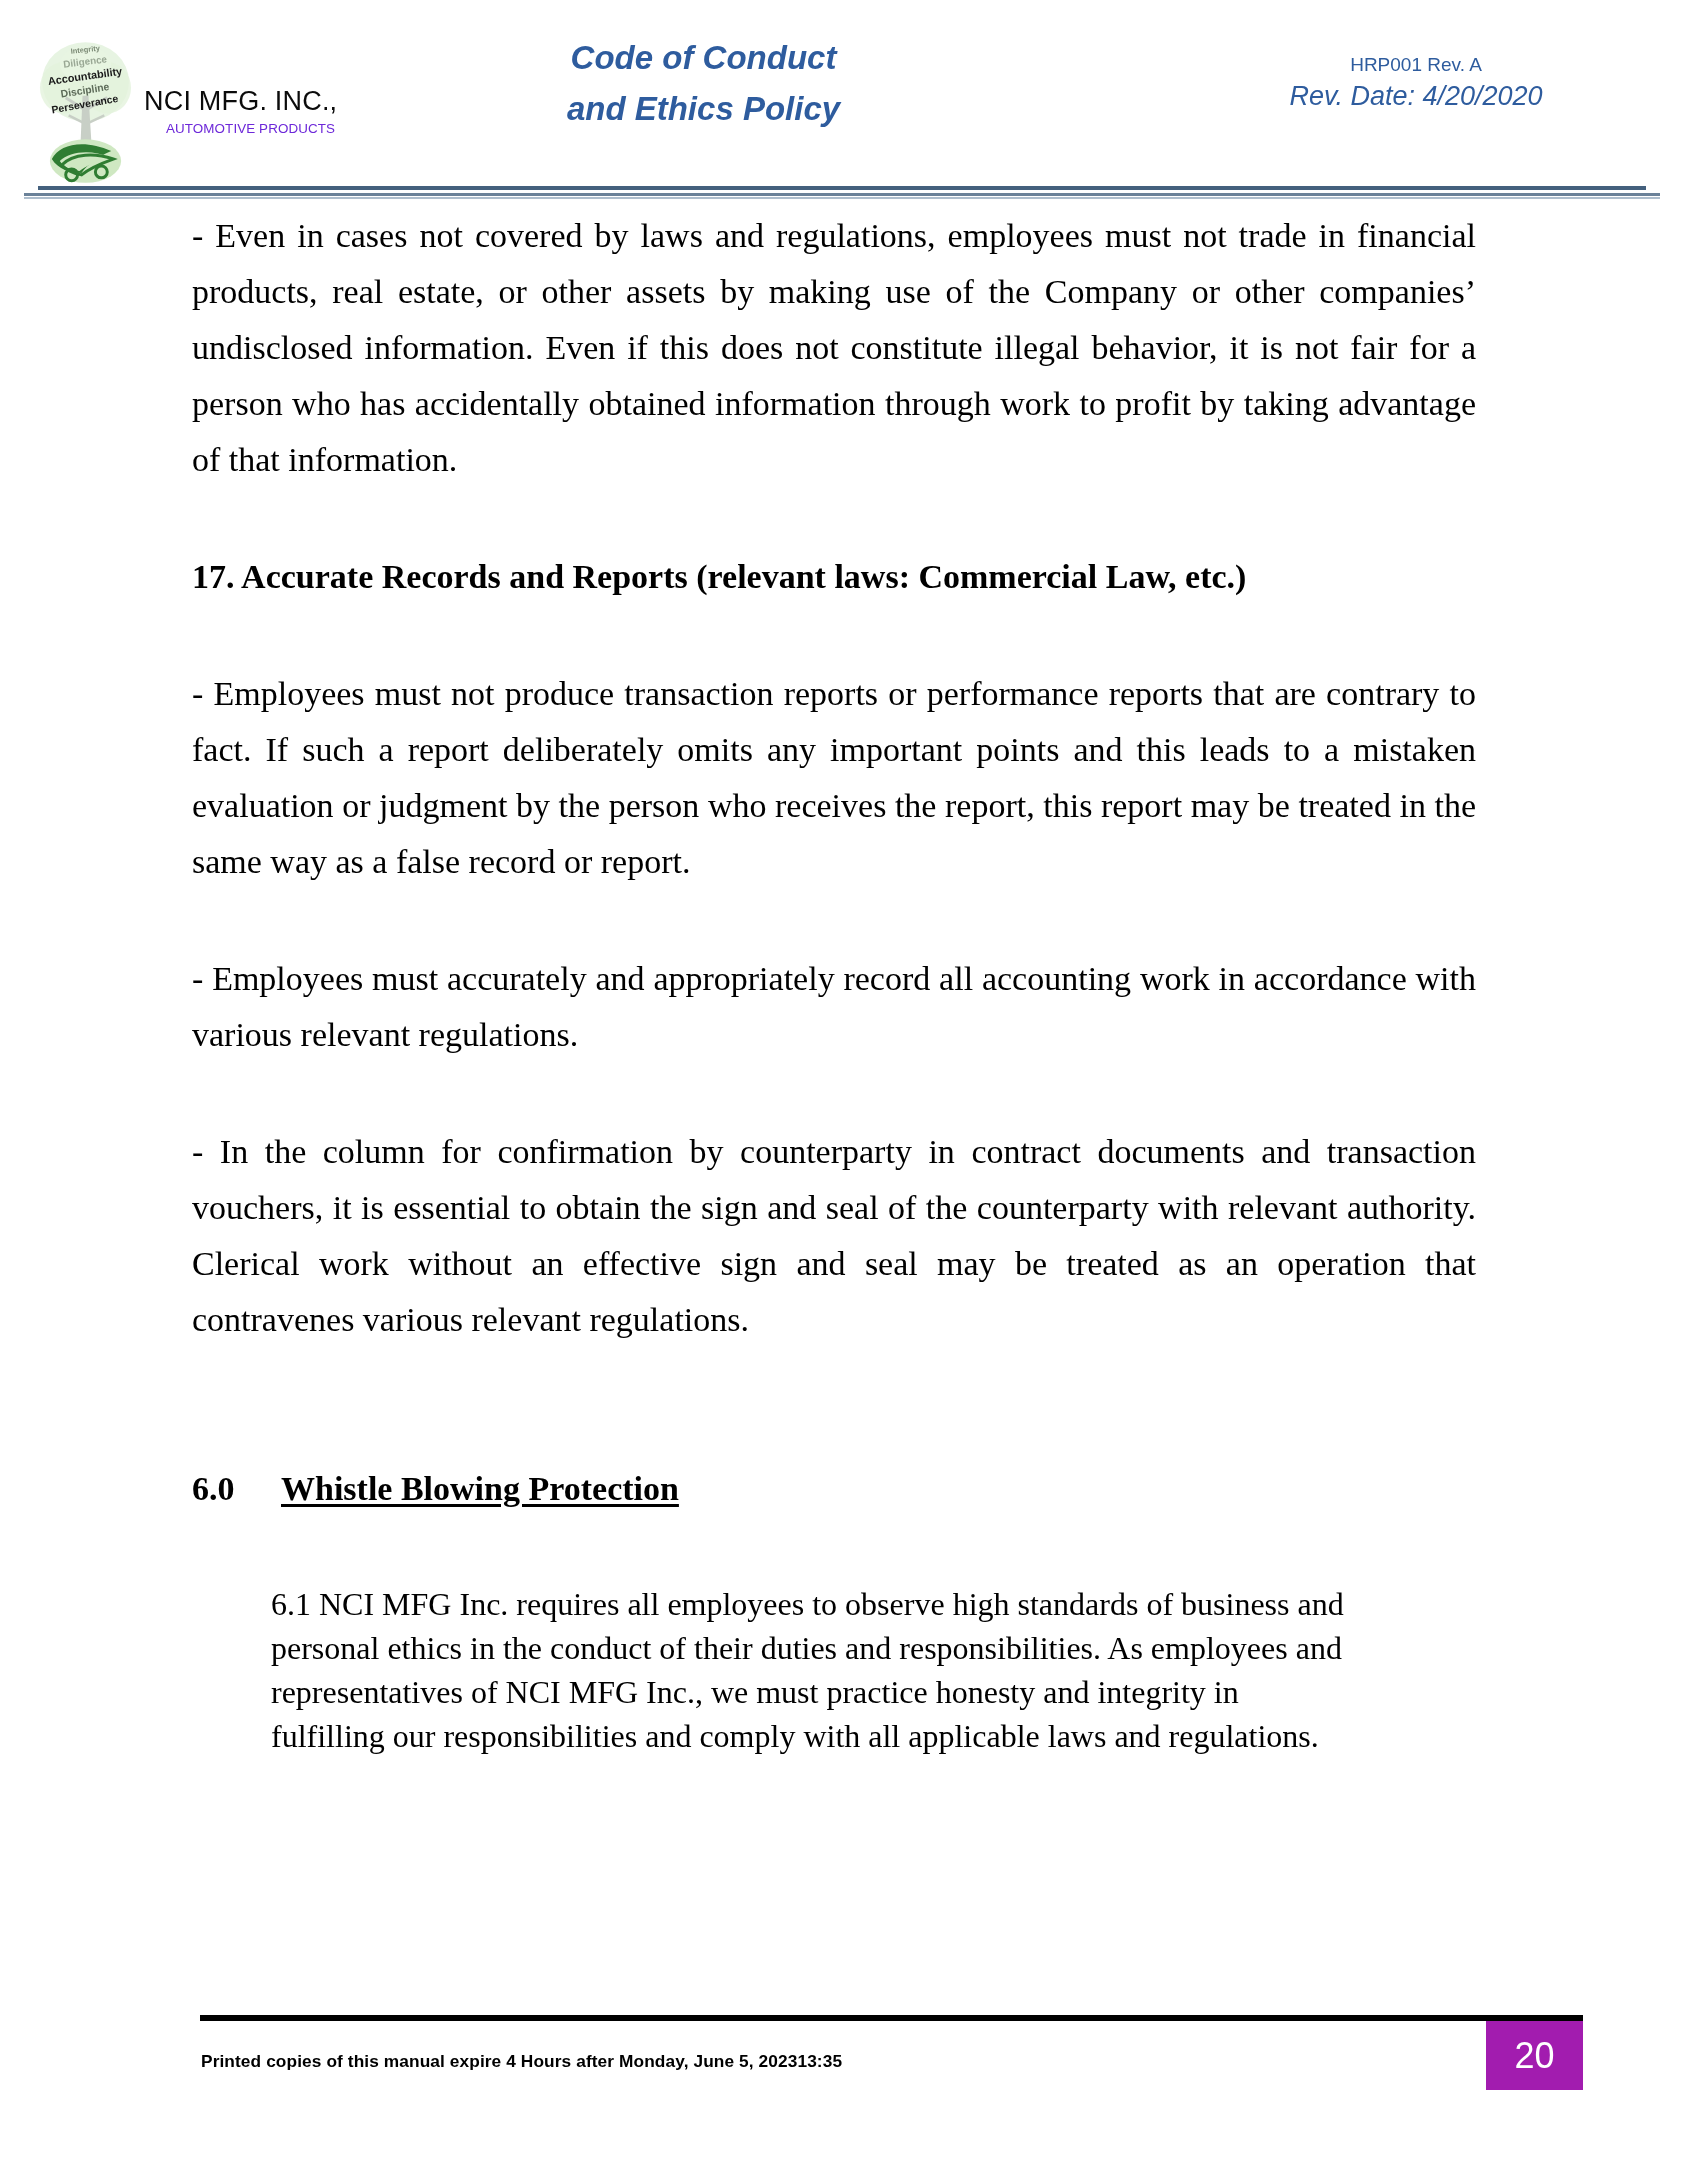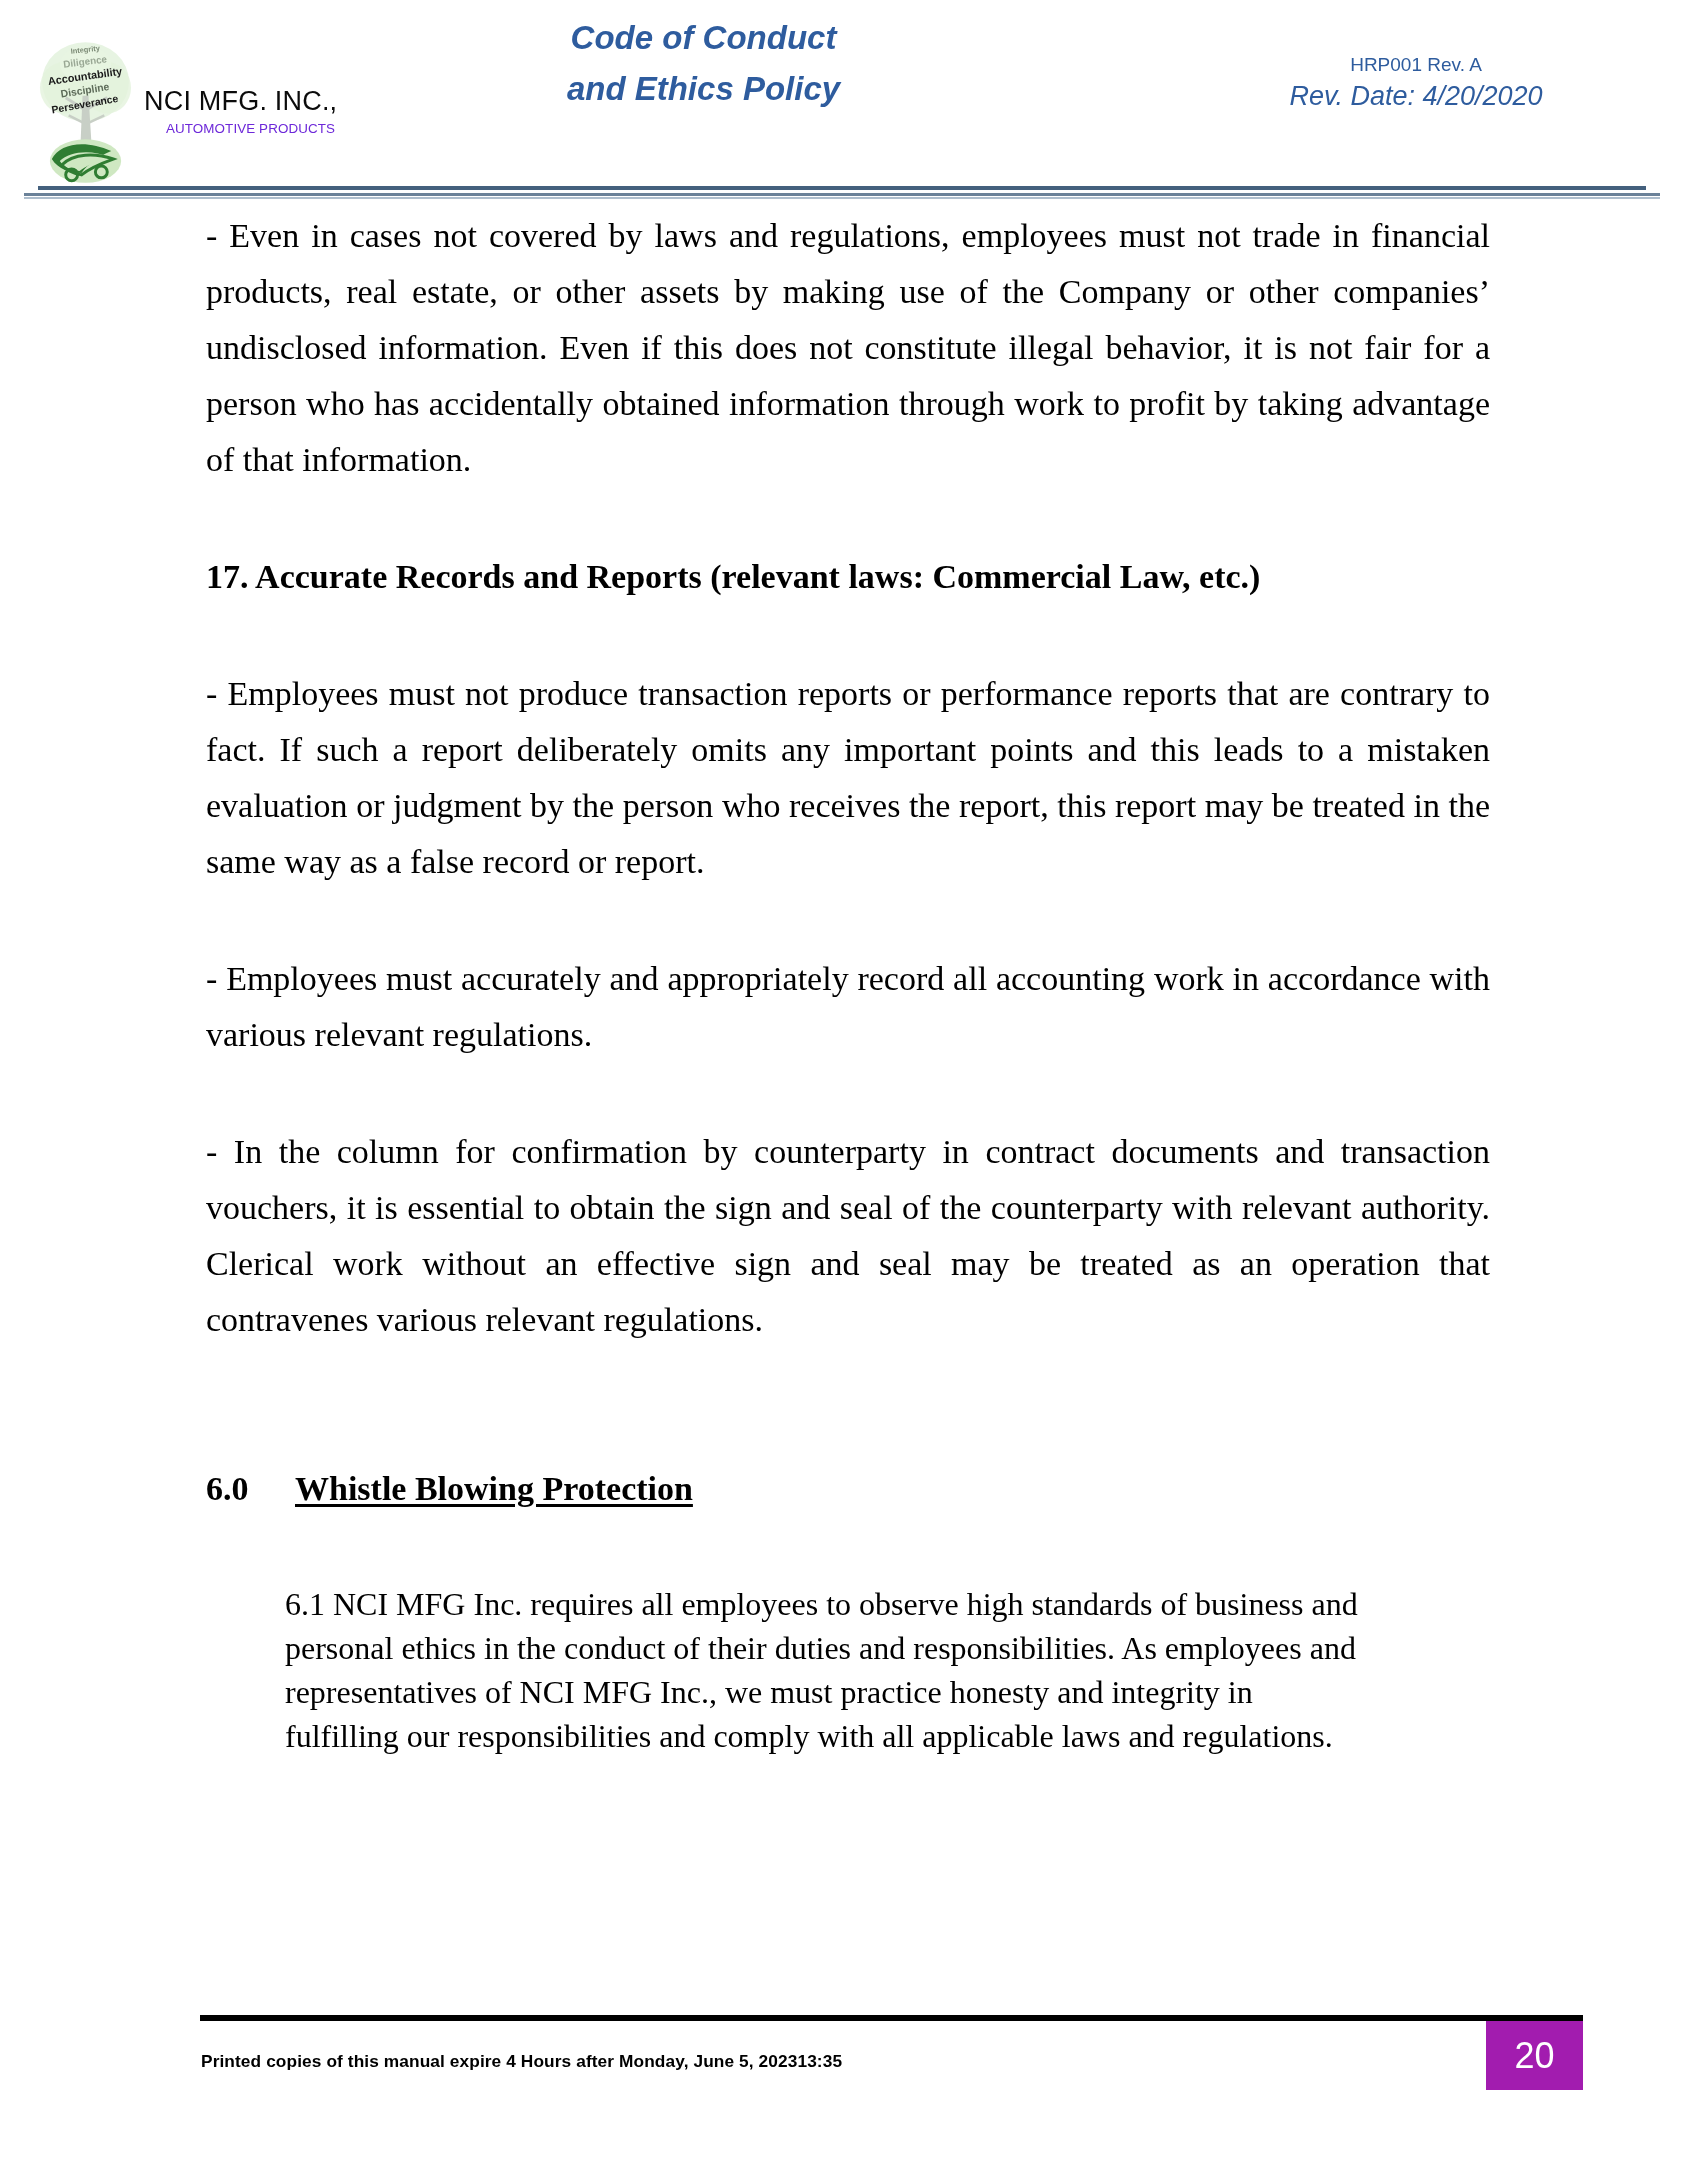--- a/index.html
+++ b/index.html
@@ -66,7 +66,7 @@
   .doc-title {
     position: absolute;
     left: 446px;
-    top: 12px;
+    top: 32px;
     width: 515px;
     text-align: center;
     font-family: "Liberation Sans", "DejaVu Sans", sans-serif;

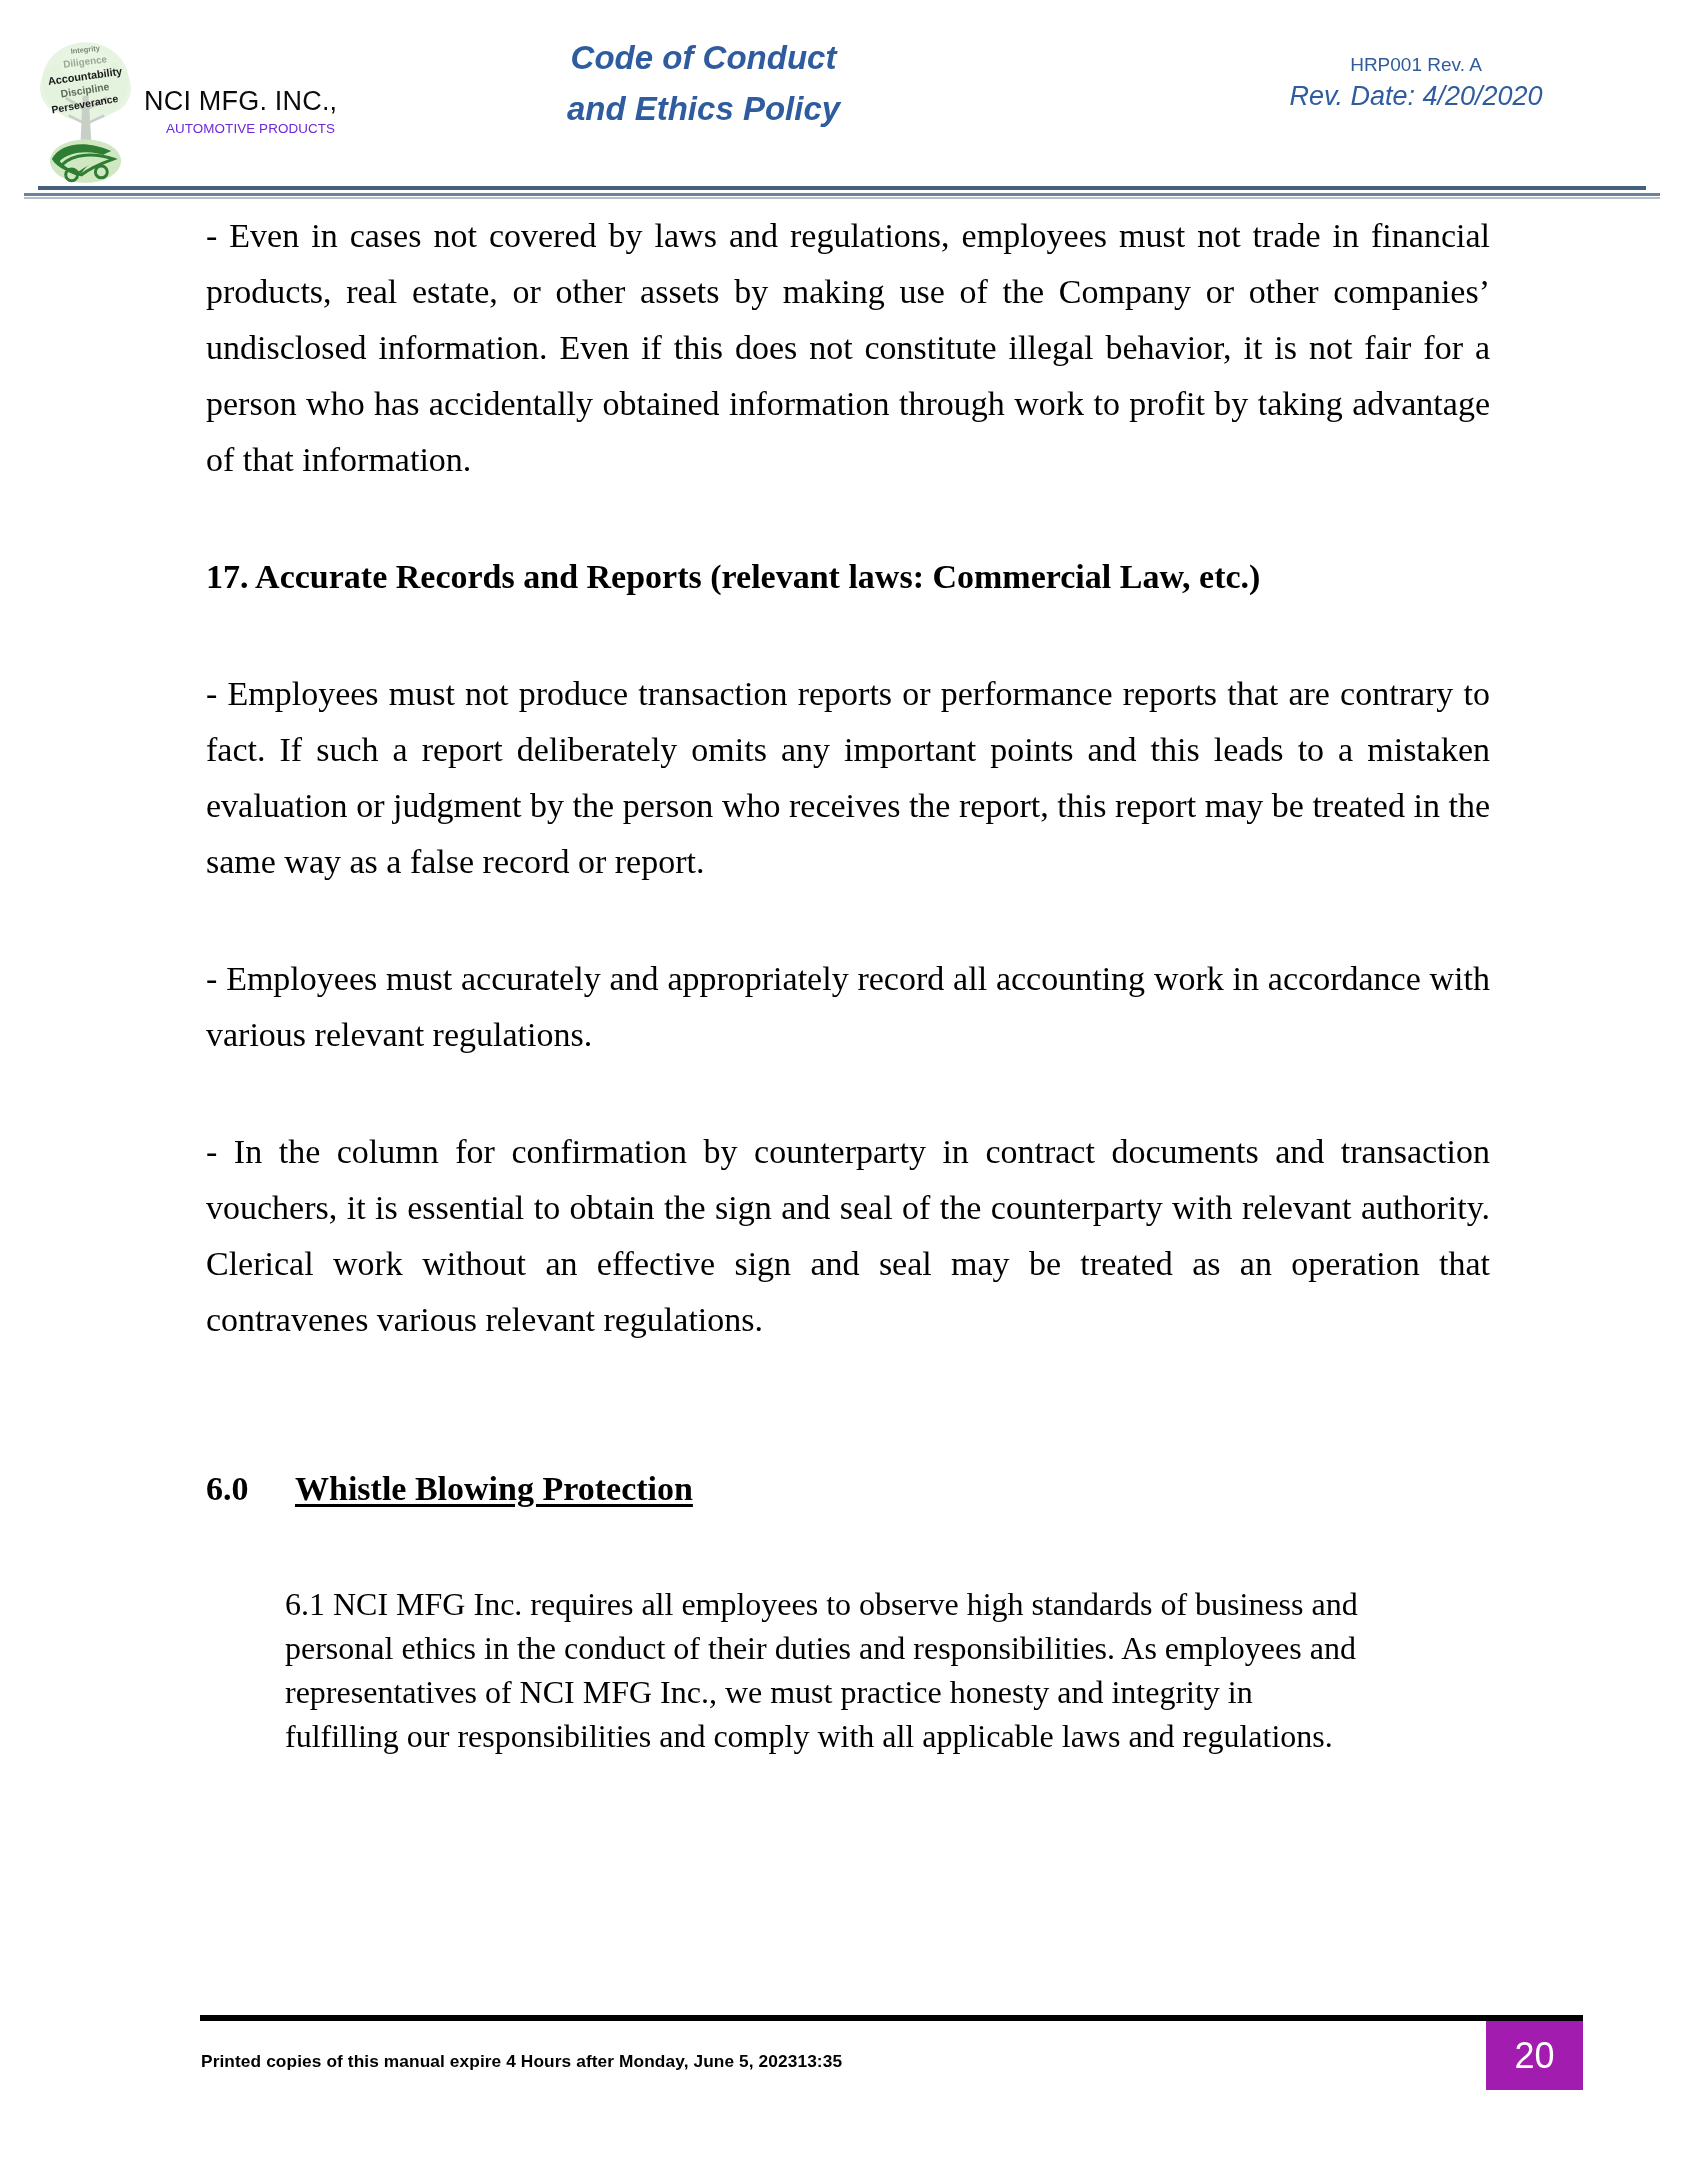--- a/index.html
+++ b/index.html
@@ -128,7 +128,7 @@
   
   .content {
     position: absolute;
-    left: 206px;
+    left: 192px;
     top: 208px;
     width: 1284px;
   }

